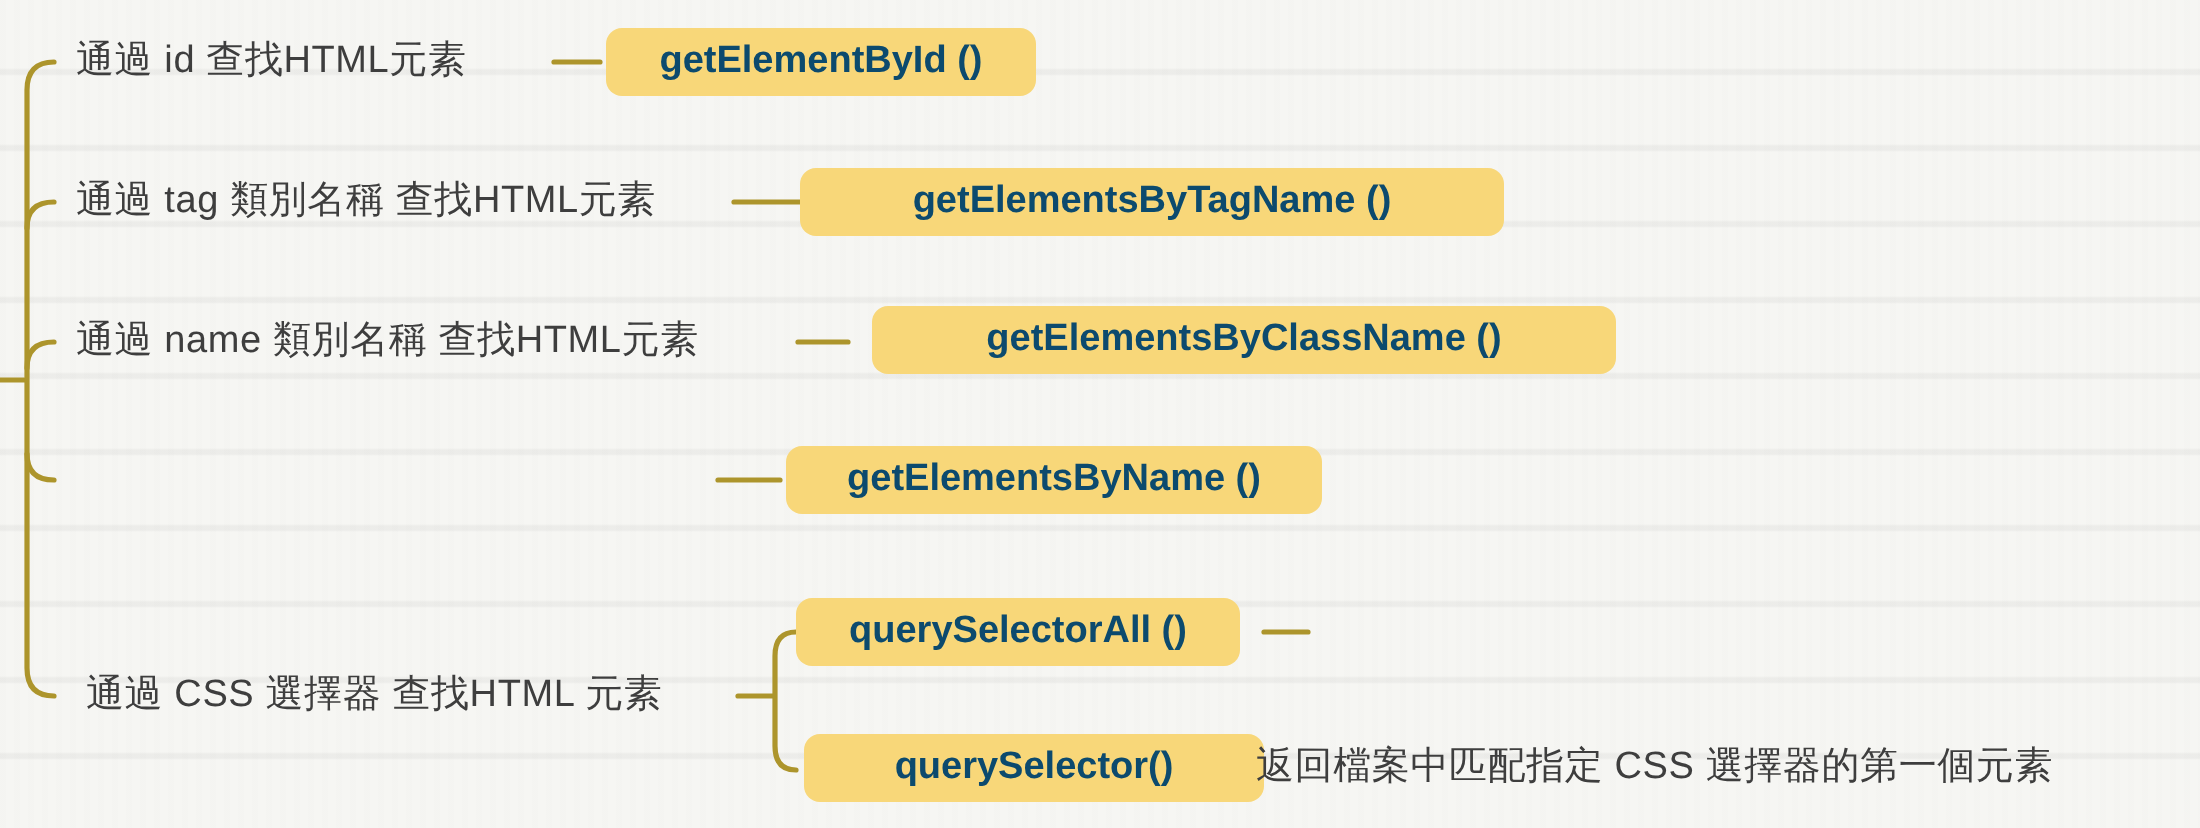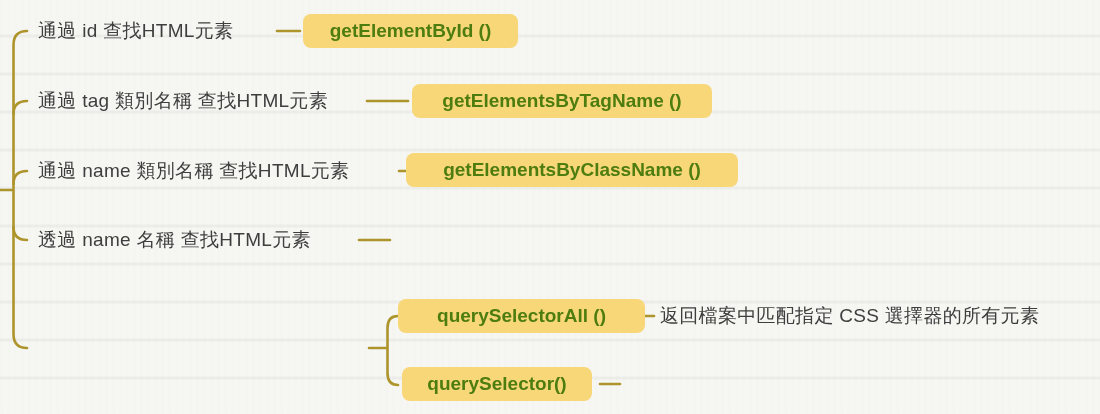--- a/index.html
+++ b/index.html
@@ -31,7 +31,7 @@
   .chip{
     position:absolute;height:34px;line-height:34px;
     background:#f8d779;border-radius:8px;
-    font-size:19px;font-weight:700;color:#4d7c0f;
+    font-size:19px;font-weight:700;color:#0c4a6e;
     text-align:center;white-space:nowrap;
     box-sizing:border-box;padding:0 6px;
   }

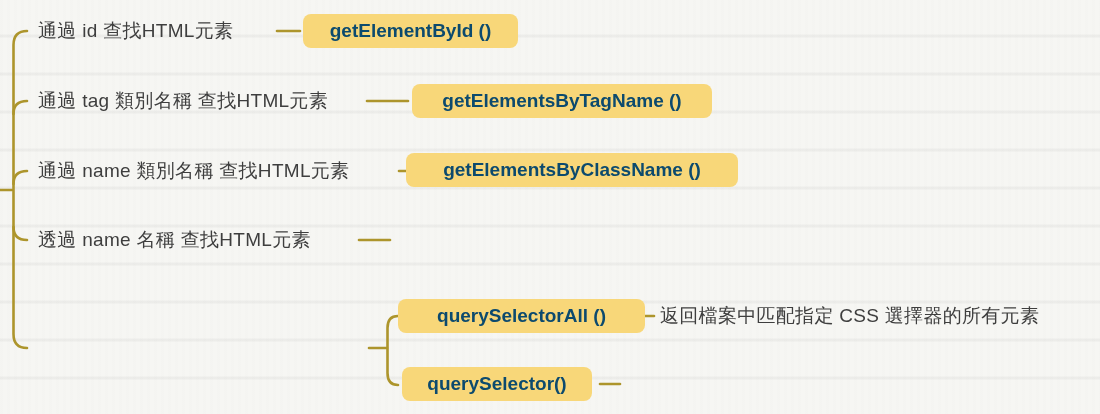--- a/index.html
+++ b/index.html
@@ -71,7 +71,7 @@
   <div class="label" style="left:38px;top:227px">透過 name 名稱 查找HTML元素</div>
 
   <div class="chip" style="left:303px;top:14px;width:215px">getElementById ()</div>
-  <div class="chip" style="left:412px;top:84px;width:300px">getElementsByTagName ()</div>
+  <div class="chip" style="left:400px;top:84px;width:352px">getElementsByTagName ()</div>
   <div class="chip" style="left:406px;top:153px;width:332px">getElementsByClassName ()</div>
   <div class="chip" style="left:398px;top:299px;width:247px">querySelectorAll ()</div>
   <div class="chip" style="left:402px;top:367px;width:190px">querySelector()</div>

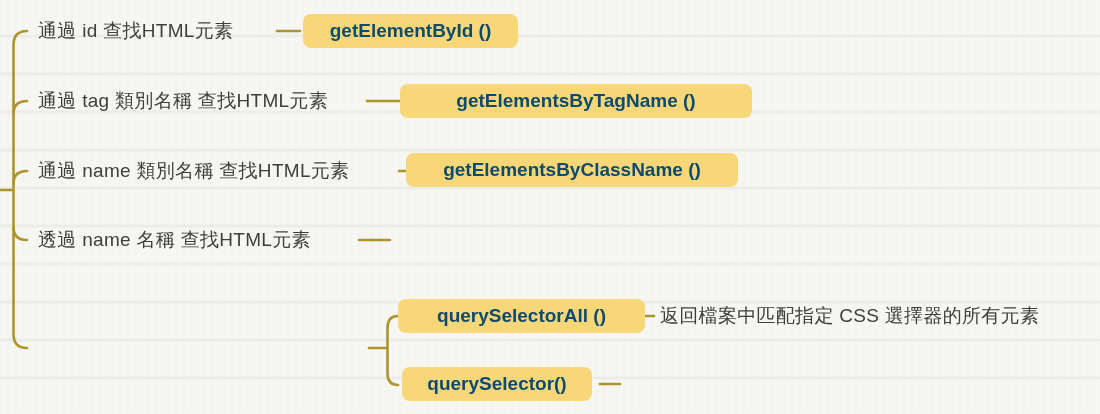--- a/index.html
+++ b/index.html
@@ -72,7 +72,7 @@
 
   <div class="chip" style="left:303px;top:14px;width:215px">getElementById ()</div>
   <div class="chip" style="left:400px;top:84px;width:352px">getElementsByTagName ()</div>
-  <div class="chip" style="left:406px;top:153px;width:332px">getElementsByClassName ()</div>
+  <div class="chip" style="left:436px;top:153px;width:372px">getElementsByClassName ()</div>
   <div class="chip" style="left:398px;top:299px;width:247px">querySelectorAll ()</div>
   <div class="chip" style="left:402px;top:367px;width:190px">querySelector()</div>
 

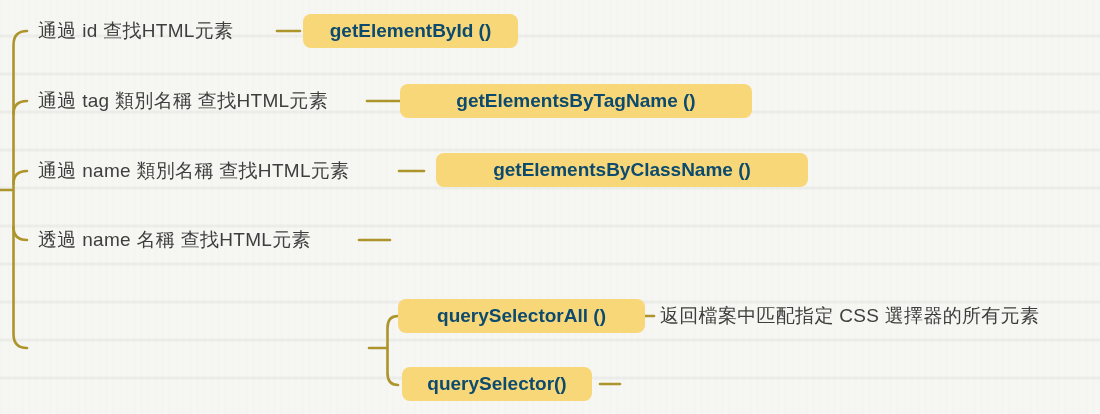--- a/index.html
+++ b/index.html
@@ -68,7 +68,6 @@
   <div class="label" style="left:38px;top:18px">通過 id 查找HTML元素</div>
   <div class="label" style="left:38px;top:88px">通過 tag 類別名稱 查找HTML元素</div>
   <div class="label" style="left:38px;top:158px">通過 name 類別名稱 查找HTML元素</div>
-  <div class="label" style="left:38px;top:227px">透過 name 名稱 查找HTML元素</div>
 
   <div class="chip" style="left:303px;top:14px;width:215px">getElementById ()</div>
   <div class="chip" style="left:400px;top:84px;width:352px">getElementsByTagName ()</div>

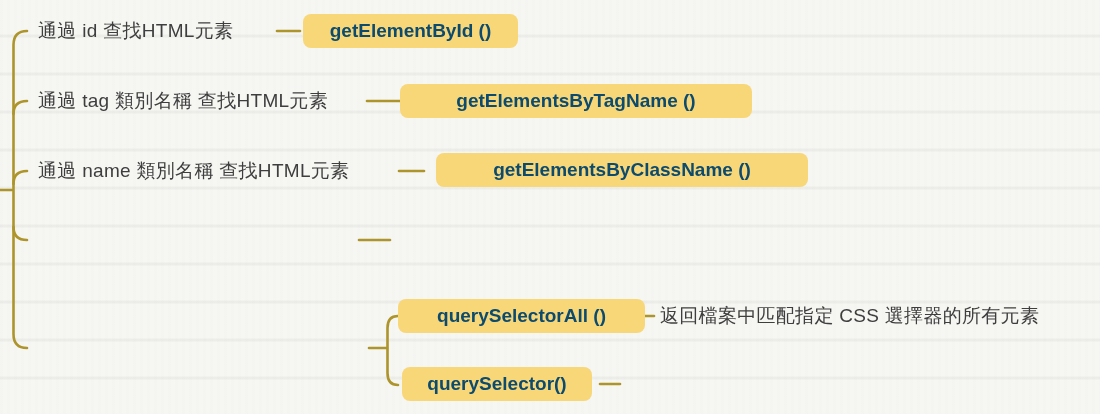--- a/index.html
+++ b/index.html
@@ -72,6 +72,7 @@
   <div class="chip" style="left:303px;top:14px;width:215px">getElementById ()</div>
   <div class="chip" style="left:400px;top:84px;width:352px">getElementsByTagName ()</div>
   <div class="chip" style="left:436px;top:153px;width:372px">getElementsByClassName ()</div>
+  <div class="chip" style="left:393px;top:223px;width:268px">getElementsByName ()</div>
   <div class="chip" style="left:398px;top:299px;width:247px">querySelectorAll ()</div>
   <div class="chip" style="left:402px;top:367px;width:190px">querySelector()</div>
 

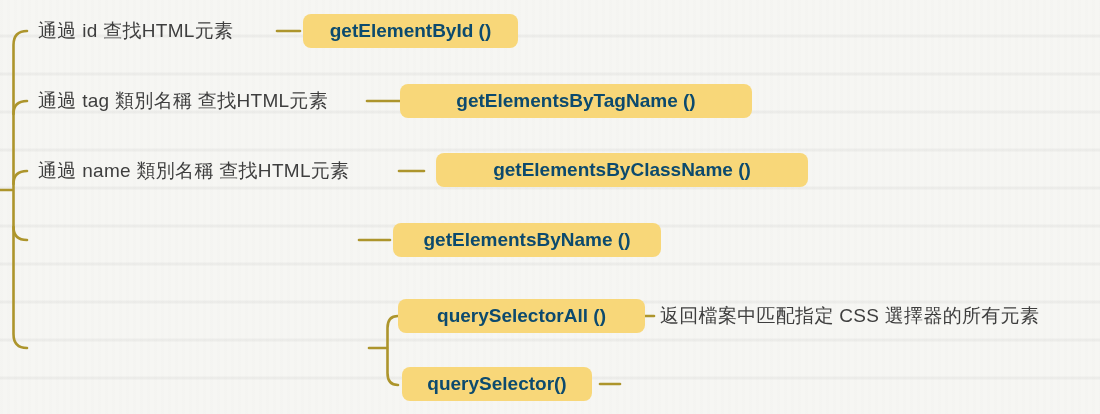--- a/index.html
+++ b/index.html
@@ -73,7 +73,7 @@
   <div class="chip" style="left:400px;top:84px;width:352px">getElementsByTagName ()</div>
   <div class="chip" style="left:436px;top:153px;width:372px">getElementsByClassName ()</div>
   <div class="chip" style="left:393px;top:223px;width:268px">getElementsByName ()</div>
-  <div class="chip" style="left:398px;top:299px;width:247px">querySelectorAll ()</div>
+  <div class="chip" style="left:398px;top:299px;width:222px">querySelectorAll ()</div>
   <div class="chip" style="left:402px;top:367px;width:190px">querySelector()</div>
 
   <div class="label" style="left:660px;top:303px">返回檔案中匹配指定 CSS 選擇器的所有元素</div>

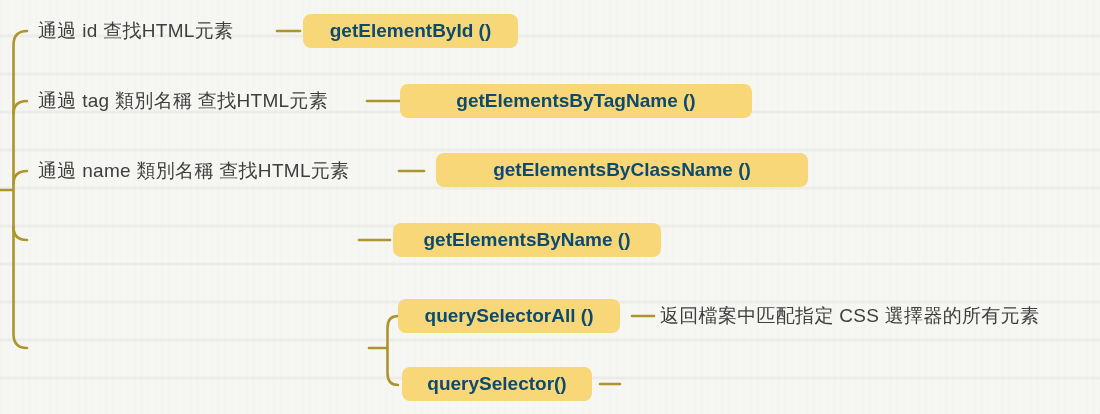--- a/index.html
+++ b/index.html
@@ -76,7 +76,6 @@
   <div class="chip" style="left:398px;top:299px;width:222px">querySelectorAll ()</div>
   <div class="chip" style="left:402px;top:367px;width:190px">querySelector()</div>
 
-  <div class="label" style="left:660px;top:303px">返回檔案中匹配指定 CSS 選擇器的所有元素</div>
 
 </div>
 

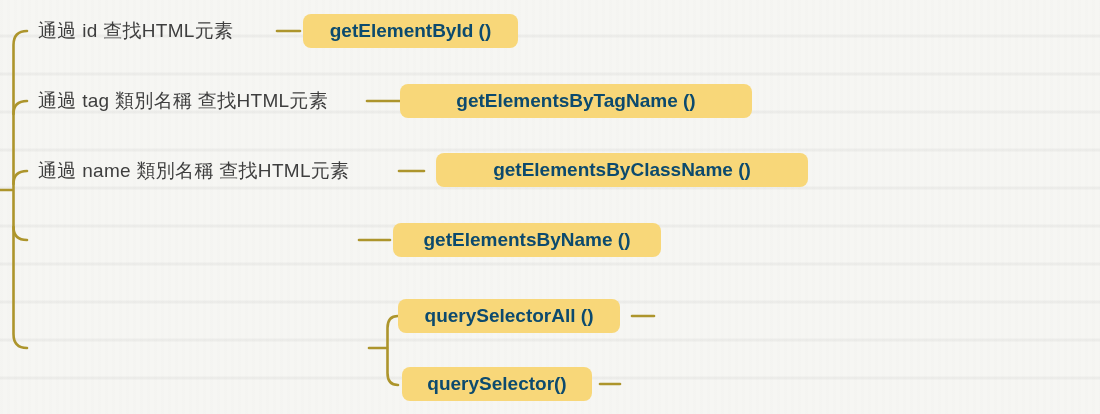--- a/index.html
+++ b/index.html
@@ -68,6 +68,7 @@
   <div class="label" style="left:38px;top:18px">通過 id 查找HTML元素</div>
   <div class="label" style="left:38px;top:88px">通過 tag 類別名稱 查找HTML元素</div>
   <div class="label" style="left:38px;top:158px">通過 name 類別名稱 查找HTML元素</div>
+  <div class="label" style="left:43px;top:335px">通過 CSS 選擇器 查找HTML 元素</div>
 
   <div class="chip" style="left:303px;top:14px;width:215px">getElementById ()</div>
   <div class="chip" style="left:400px;top:84px;width:352px">getElementsByTagName ()</div>

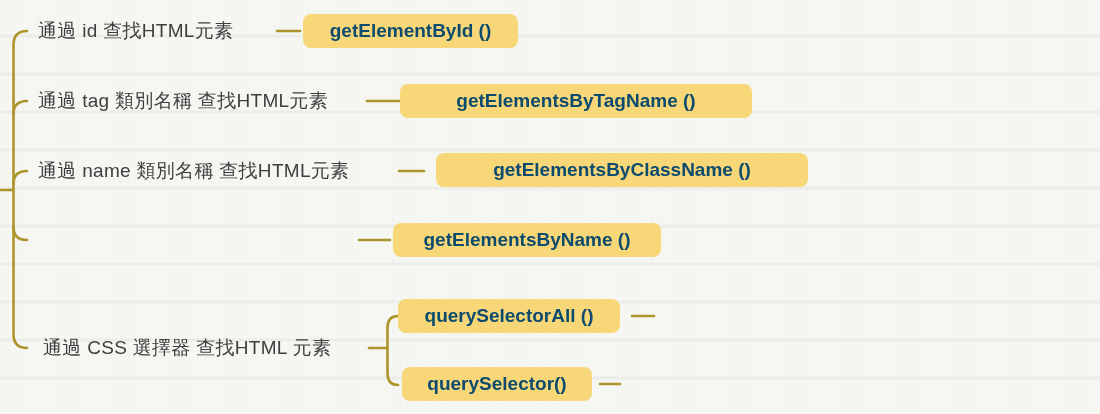--- a/index.html
+++ b/index.html
@@ -75,7 +75,7 @@
   <div class="chip" style="left:436px;top:153px;width:372px">getElementsByClassName ()</div>
   <div class="chip" style="left:393px;top:223px;width:268px">getElementsByName ()</div>
   <div class="chip" style="left:398px;top:299px;width:222px">querySelectorAll ()</div>
-  <div class="chip" style="left:402px;top:367px;width:190px">querySelector()</div>
+  <div class="chip" style="left:402px;top:367px;width:230px">querySelector()</div>
 
 
 </div>

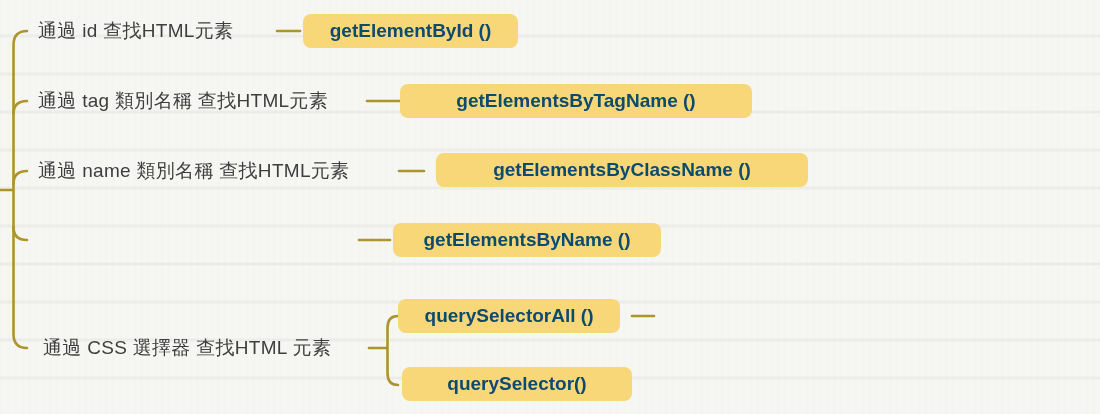--- a/index.html
+++ b/index.html
@@ -77,6 +77,7 @@
   <div class="chip" style="left:398px;top:299px;width:222px">querySelectorAll ()</div>
   <div class="chip" style="left:402px;top:367px;width:230px">querySelector()</div>
 
+  <div class="label" style="left:628px;top:371px">返回檔案中匹配指定 CSS 選擇器的第一個元素</div>
 
 </div>
 

